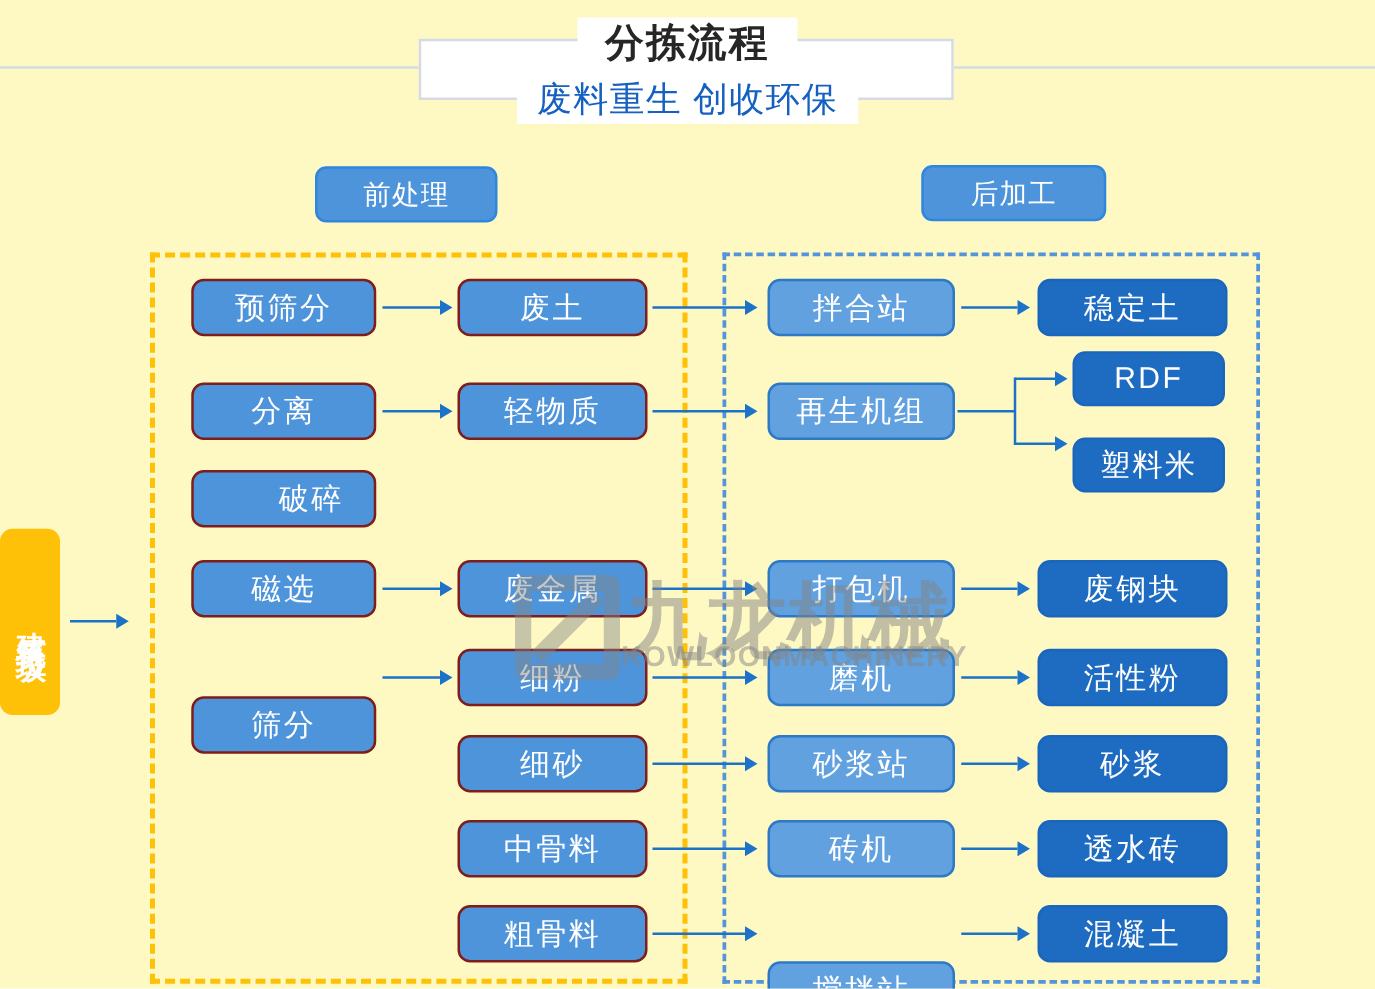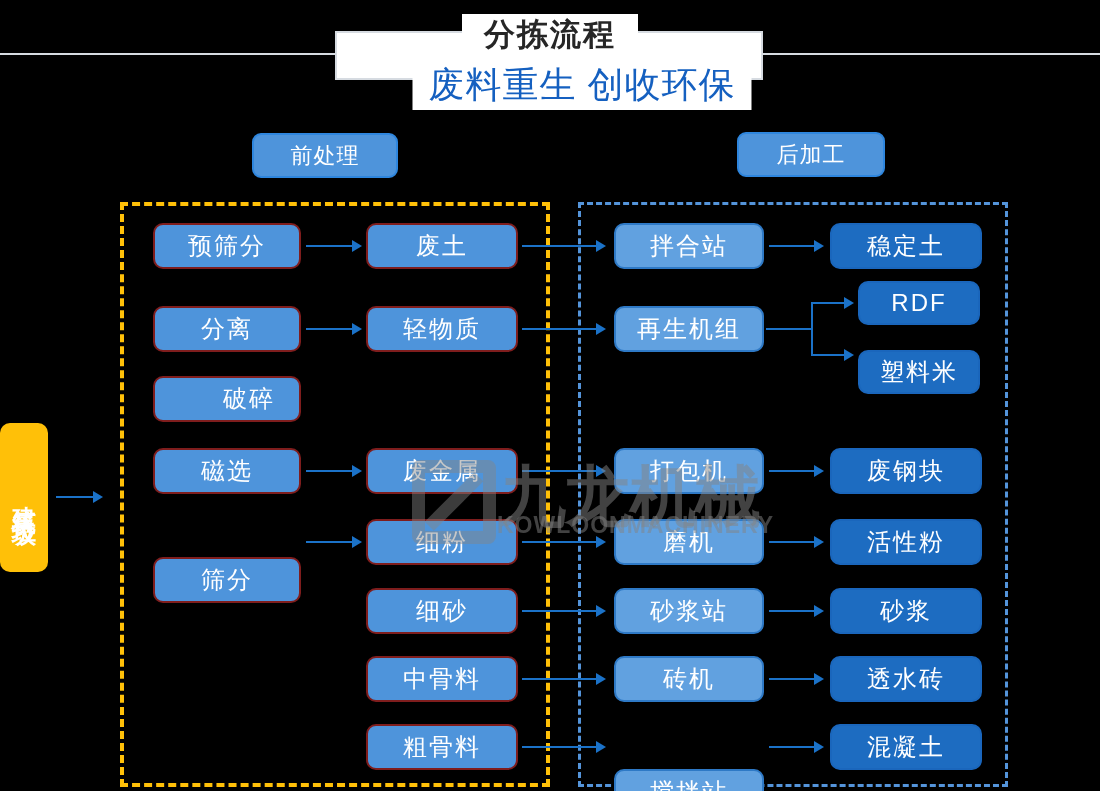--- a/index.html
+++ b/index.html
@@ -4,7 +4,7 @@
 <style>
   html,body{margin:0;padding:0;background:#fff;}
   #canvas{
-    position:relative;width:1100px;height:791px;background:#000000;overflow:hidden;
+    position:relative;width:1100px;height:791px;background:#fef9c3;overflow:hidden;
     font-family:"Liberation Sans", sans-serif;
   }
   

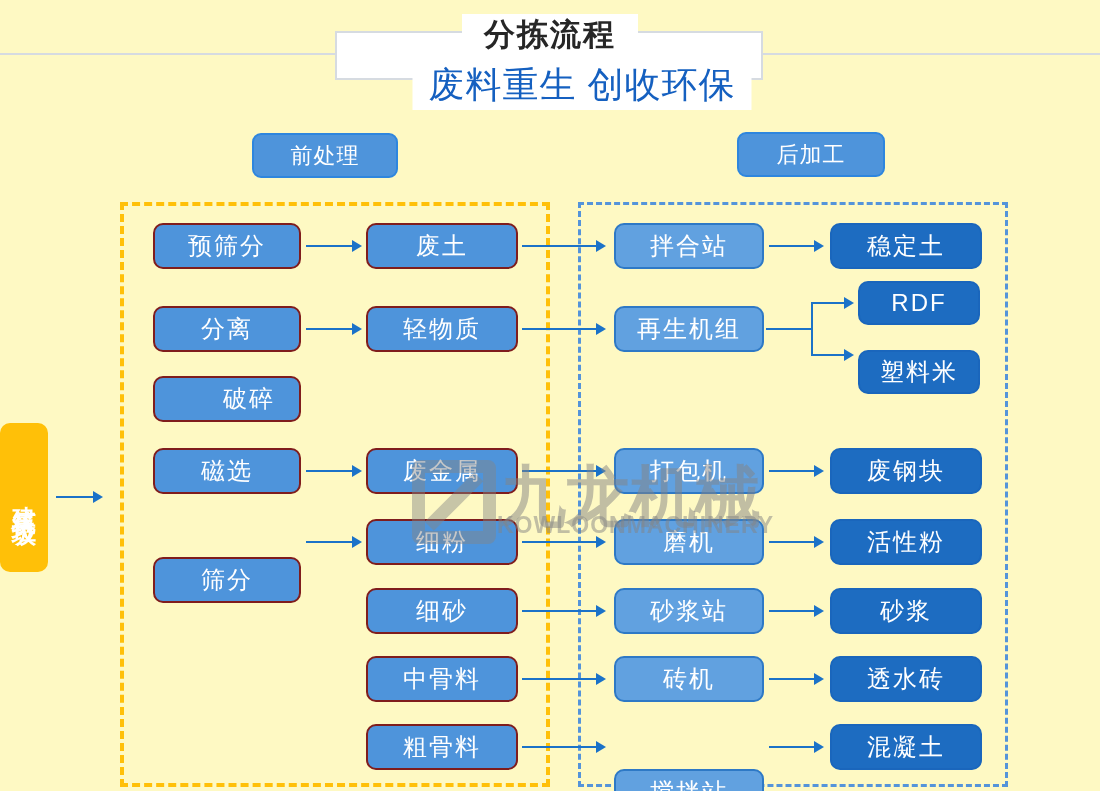--- a/index.html
+++ b/index.html
@@ -14,8 +14,8 @@
   .page-title{position:absolute;left:550px;top:14px;transform:translateX(-50%);
     background:#fff;padding:0 22px;font-size:31px;font-weight:800;color:#262626;
     letter-spacing:2px;z-index:2;white-space:nowrap;}
-  .page-subtitle{position:absolute;left:582px;top:61px;transform:translateX(-50%);
-    background:#fff;padding:0 16px;font-size:36px;color:#1560c0;letter-spacing:1px;
+  .page-subtitle{position:absolute;left:550px;top:61px;transform:translateX(-50%);
+    background:#fff;padding:0 16px;font-size:28px;color:#1560c0;letter-spacing:1px;
     z-index:2;white-space:nowrap;}
   
   .seclabel{position:absolute;height:45px;border-radius:9px;background:#4e94db;

